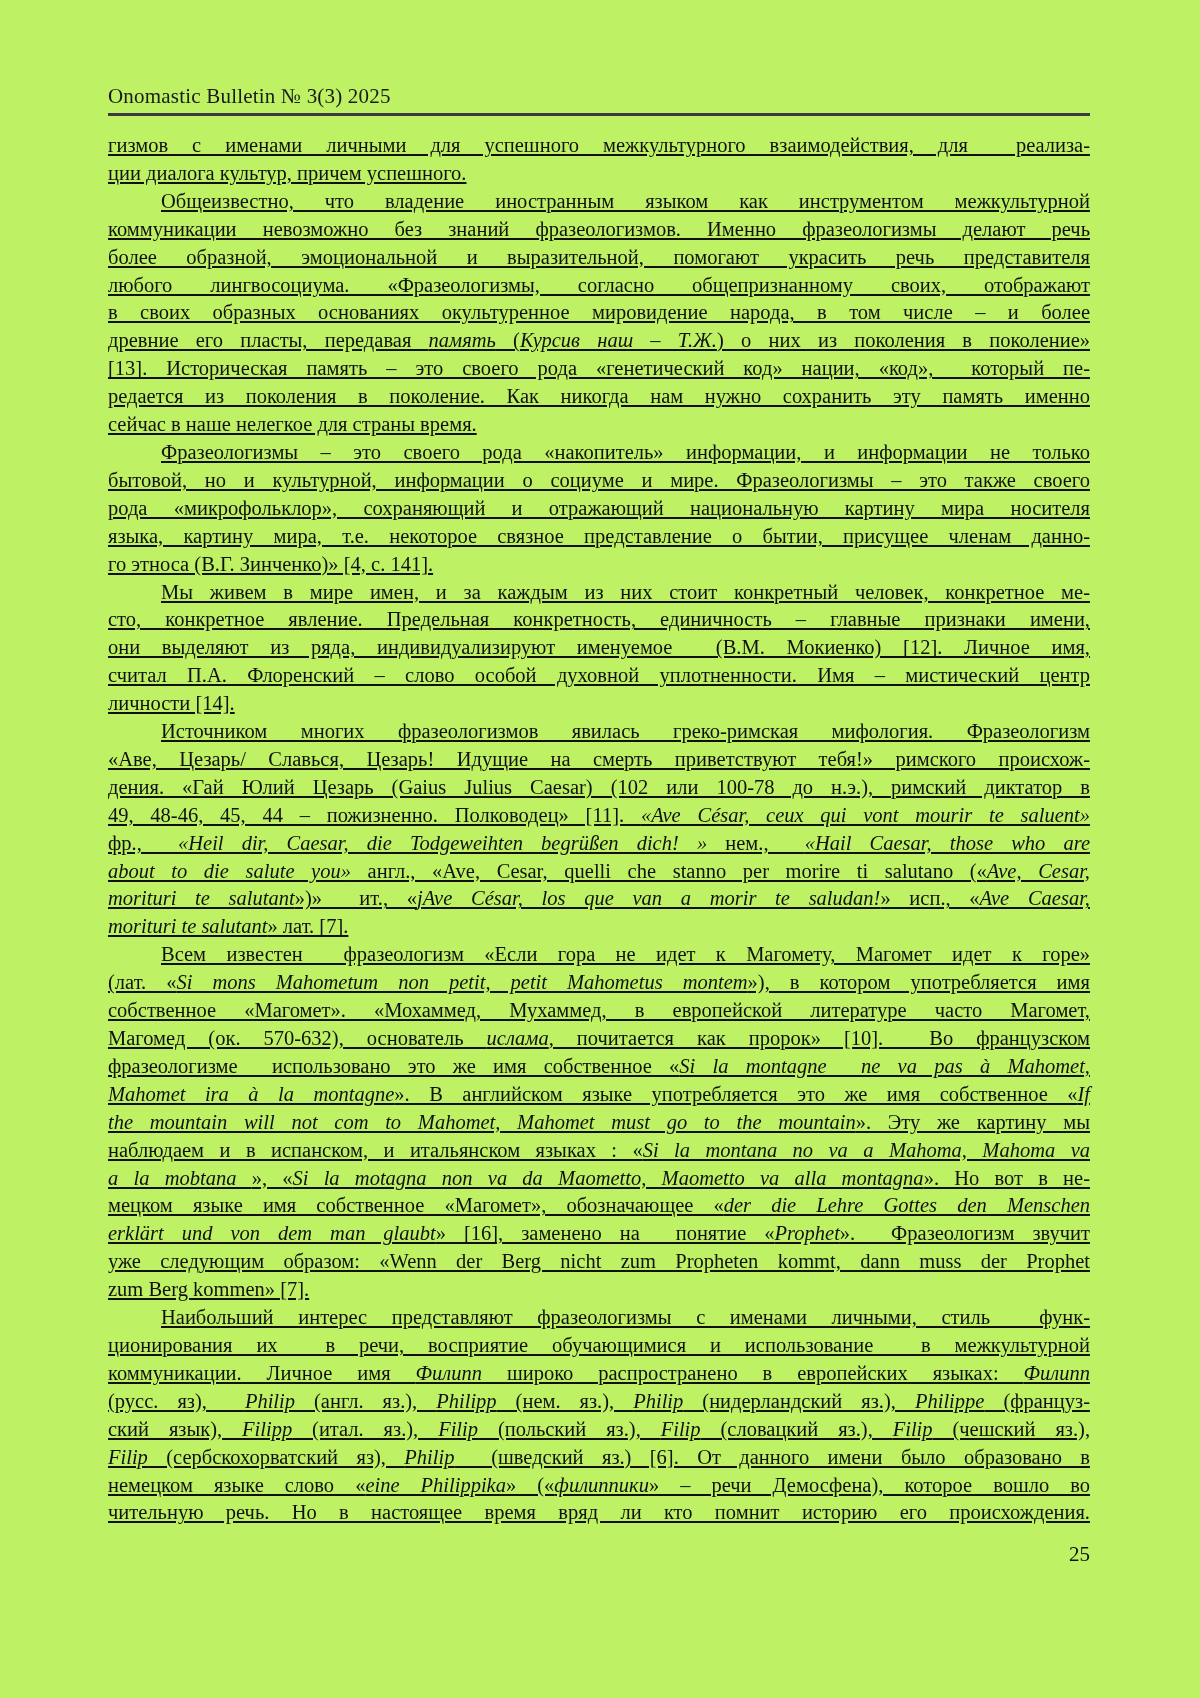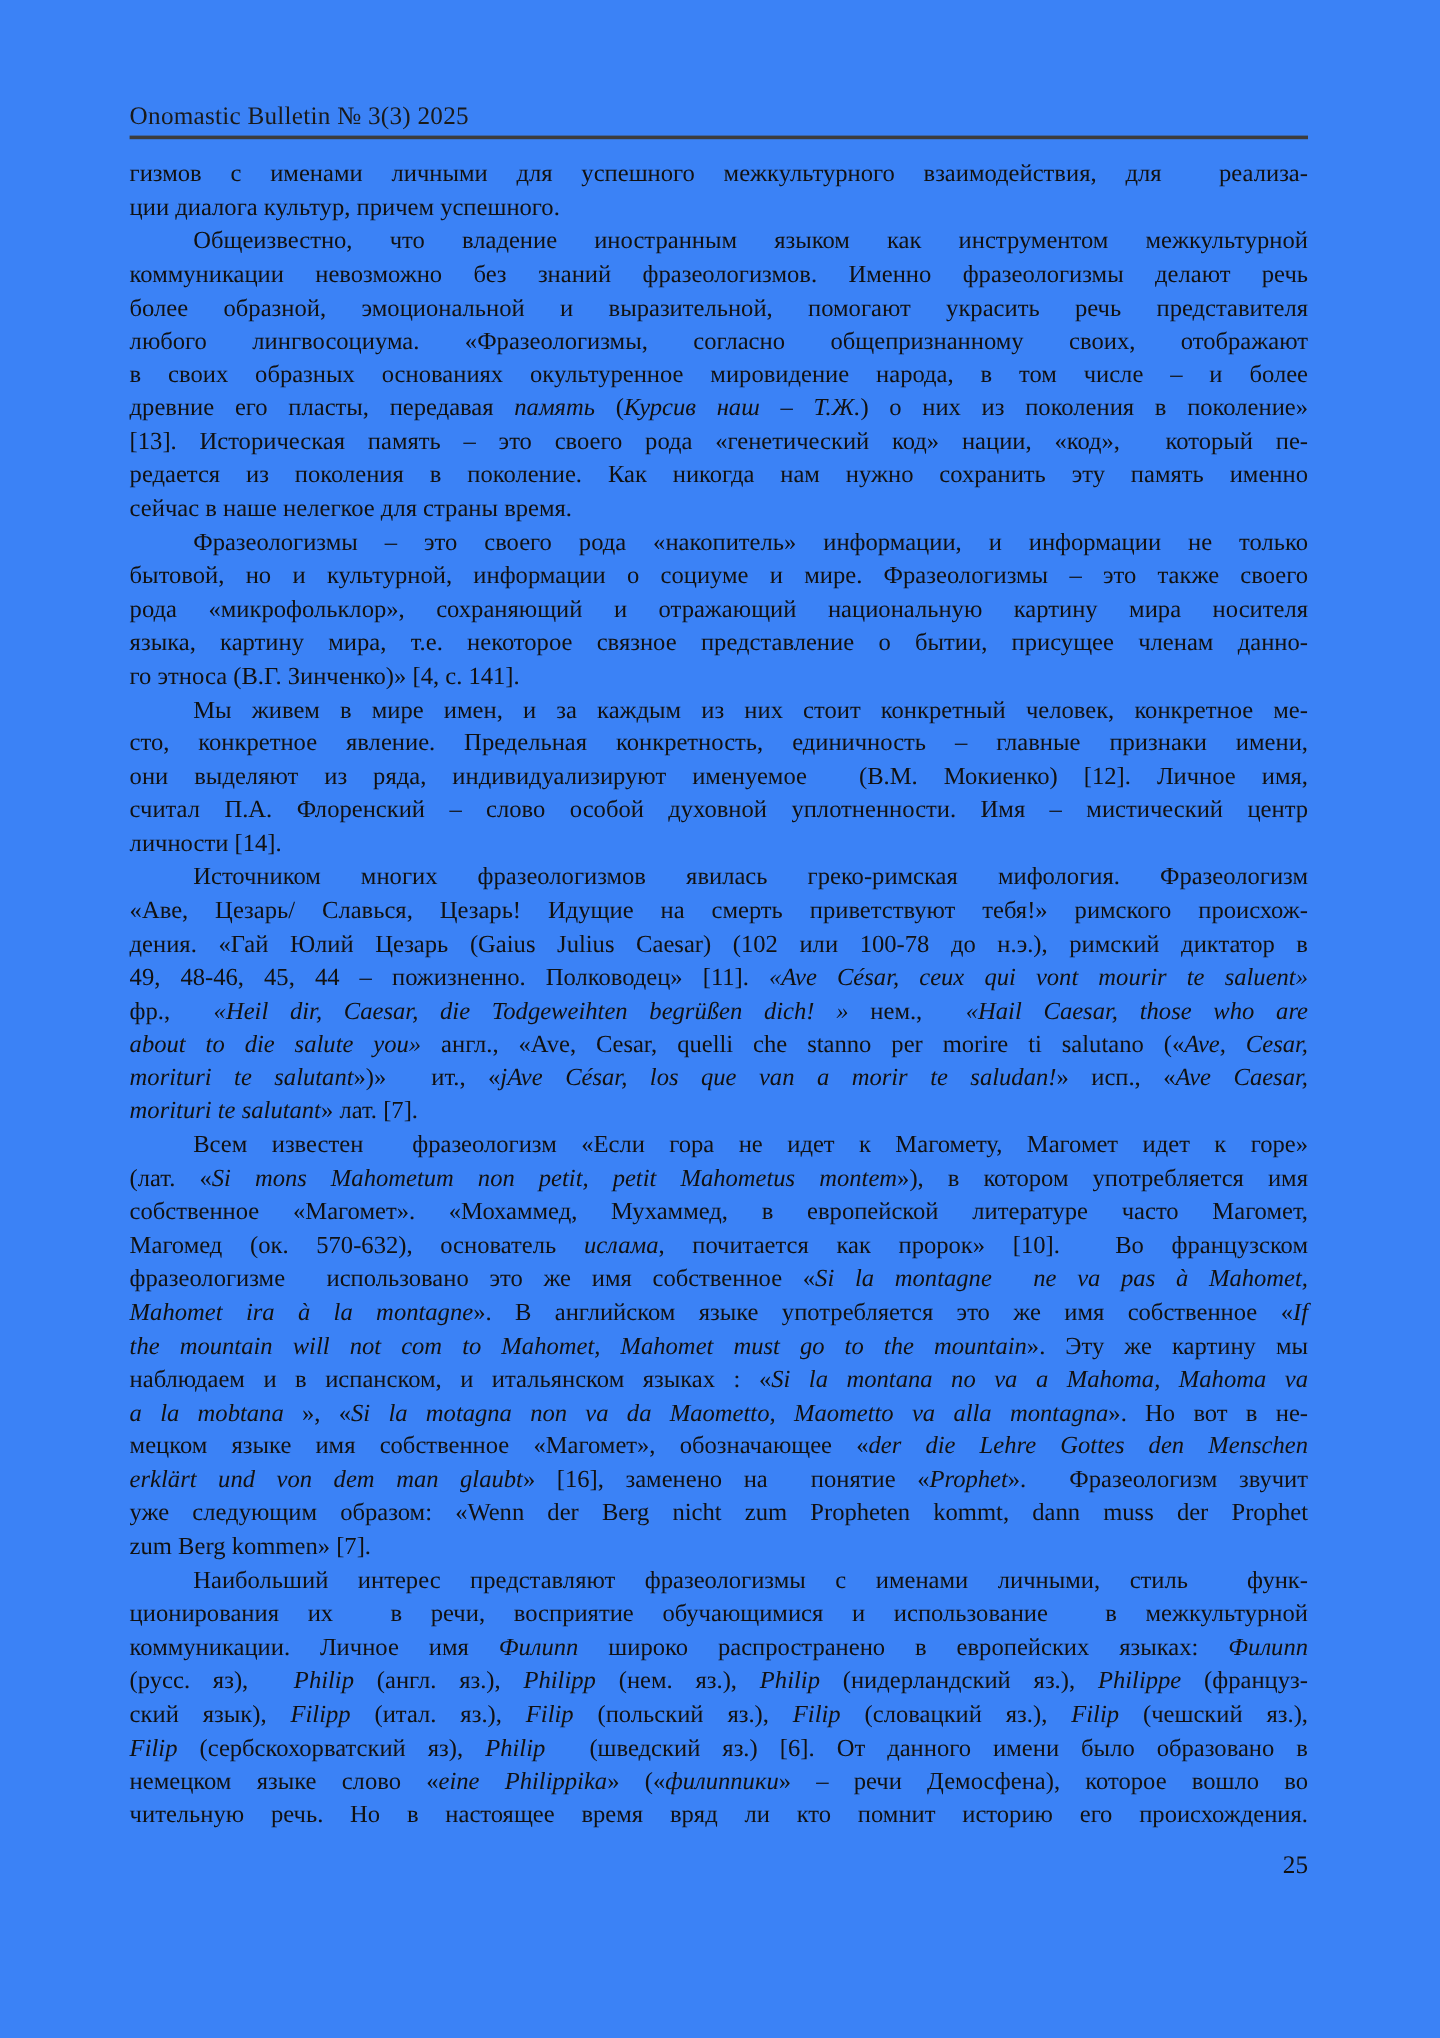--- a/index.html
+++ b/index.html
@@ -7,7 +7,7 @@
     position: relative;
     width: 1200px;
     height: 1698px;
-    background: #3b82f6;
+    background: #bef264;
     font-family: "Liberation Serif", "DejaVu Serif", serif;
     color: #111111;
     overflow: hidden;

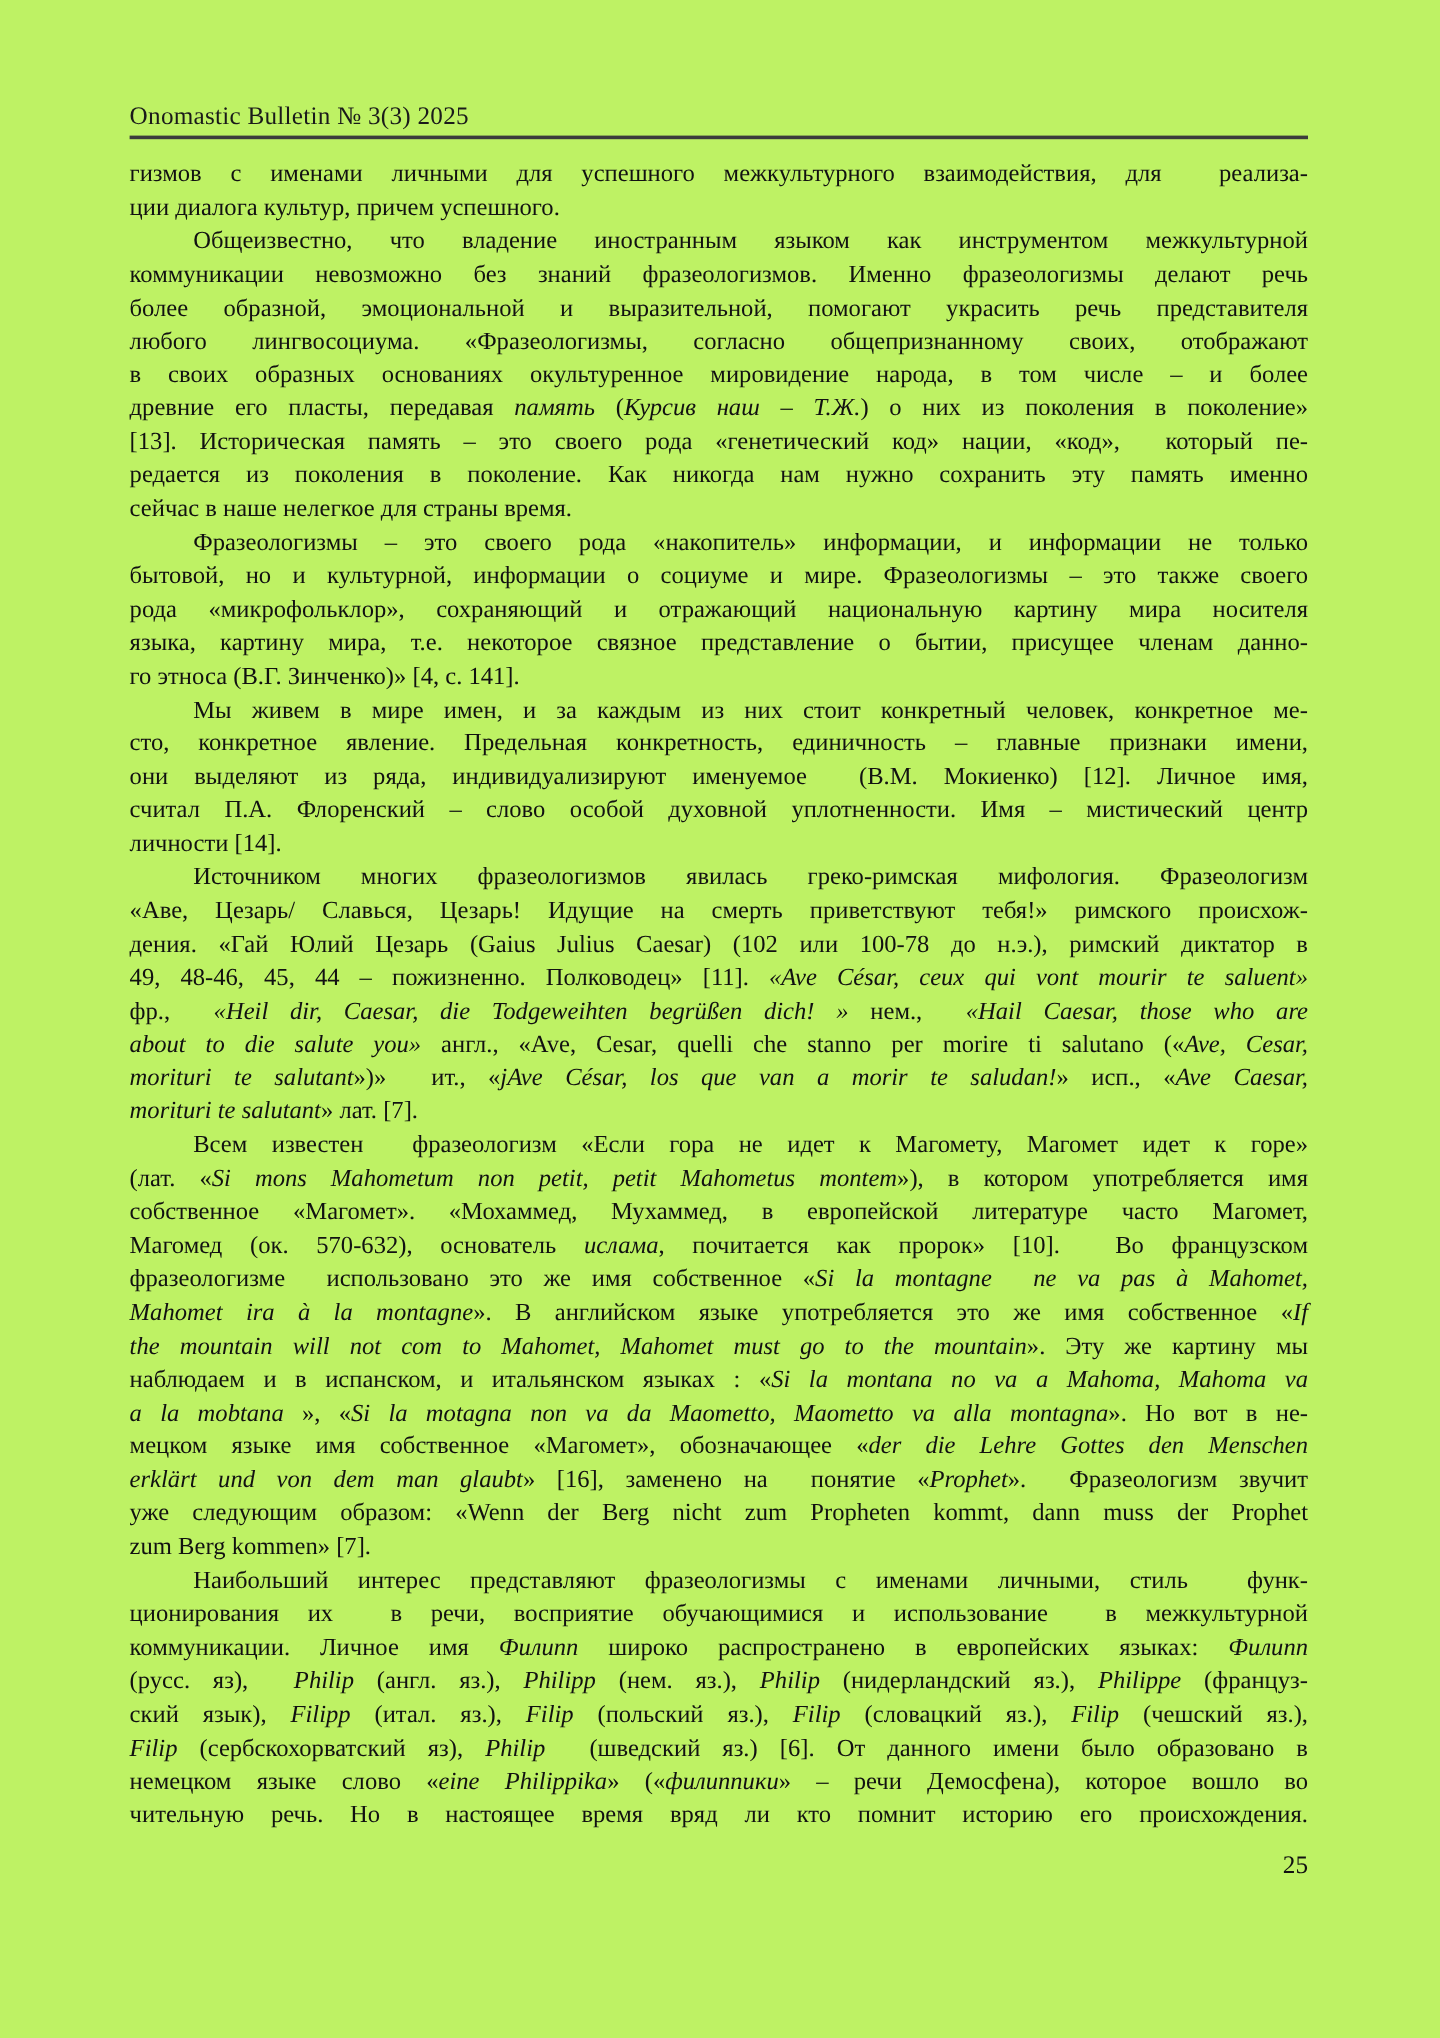--- a/index.html
+++ b/index.html
@@ -35,7 +35,7 @@
     font-size: 20.5px;
     line-height: 27.9px;
   }
-  .para { margin: 0; }
+  .para { margin: 0; text-decoration: underline; }
   .tline {
     text-align: justify;
     text-align-last: justify;

